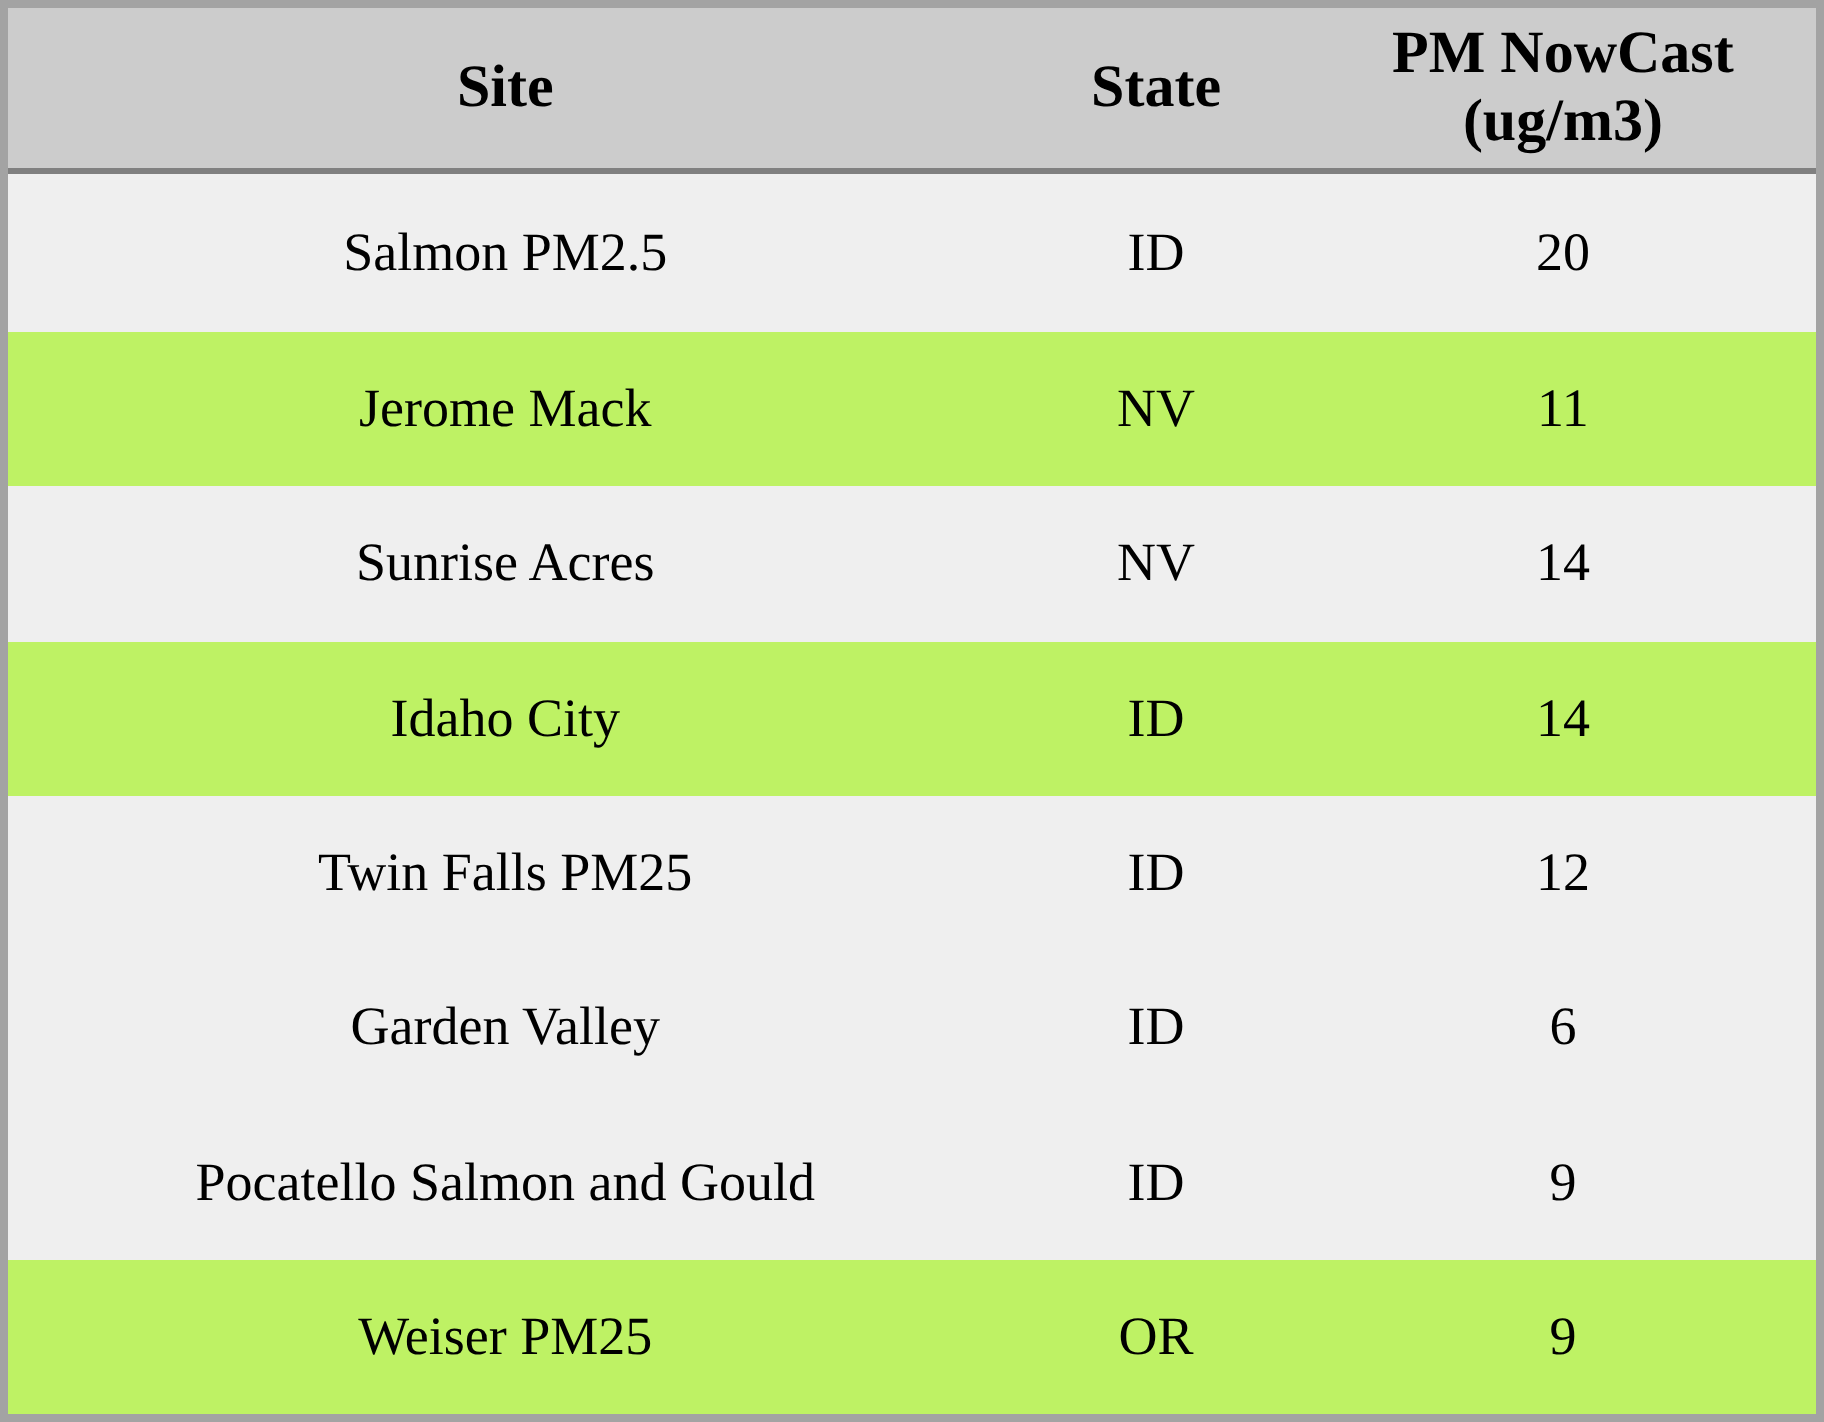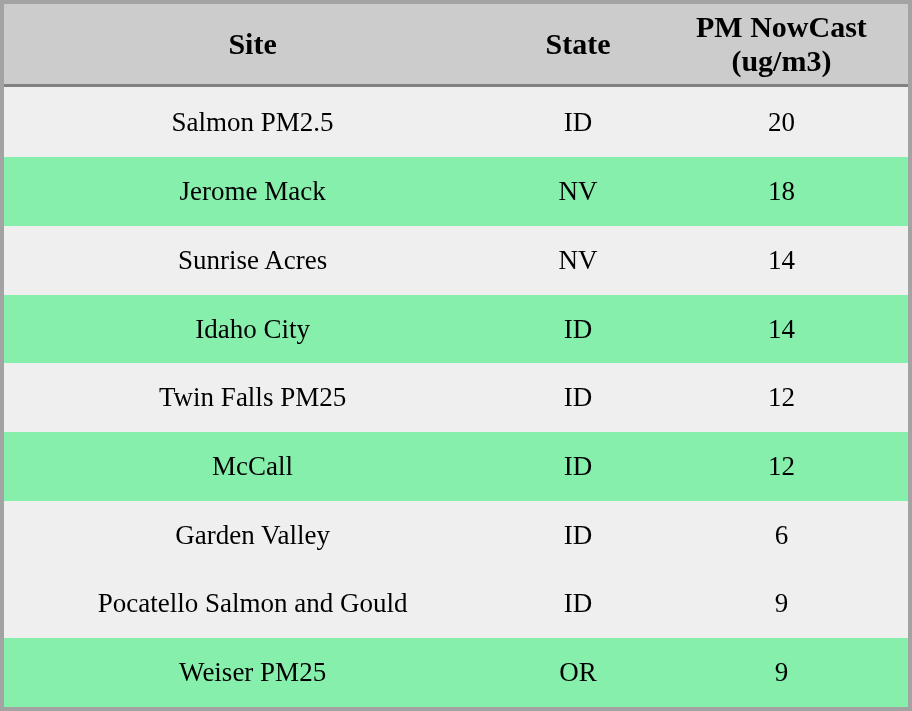--- a/index.html
+++ b/index.html
@@ -53,7 +53,7 @@
     background: #efefef;
   }
   table.data-table tbody tr.even-row {
-    background: #86efac;
+    background: #bef264;
   }
   col.col-site { width: 55%; }
   col.col-state { width: 17%; }

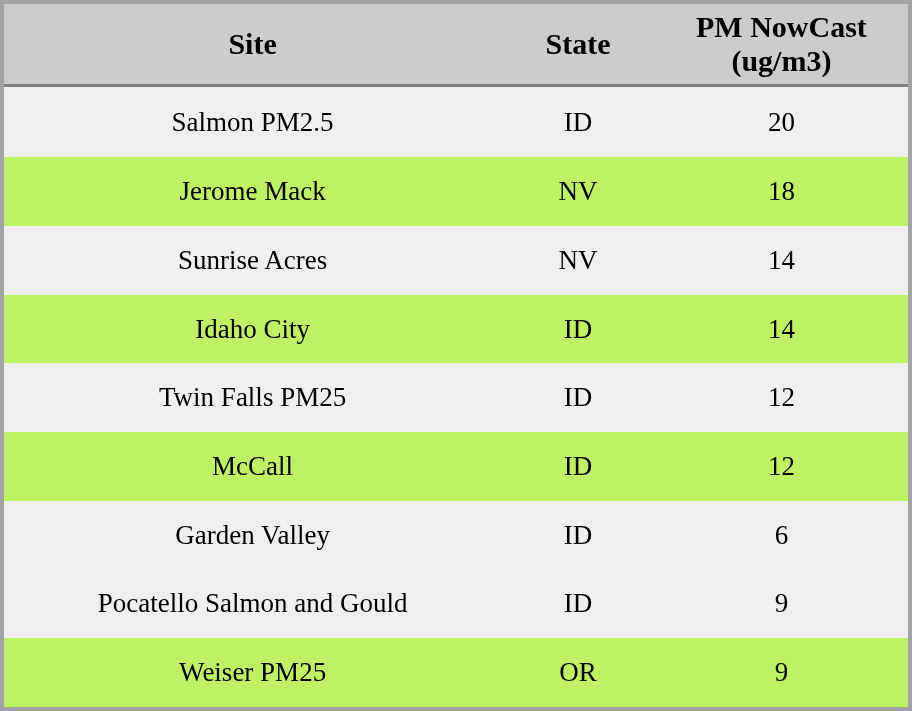--- a/index.html
+++ b/index.html
@@ -85,7 +85,7 @@
       <tr class="even-row">
         <td>Jerome Mack</td>
         <td>NV</td>
-        <td>18</td>
+        <td>11</td>
       </tr>
       <tr class="odd-row">
         <td>Sunrise Acres</td>

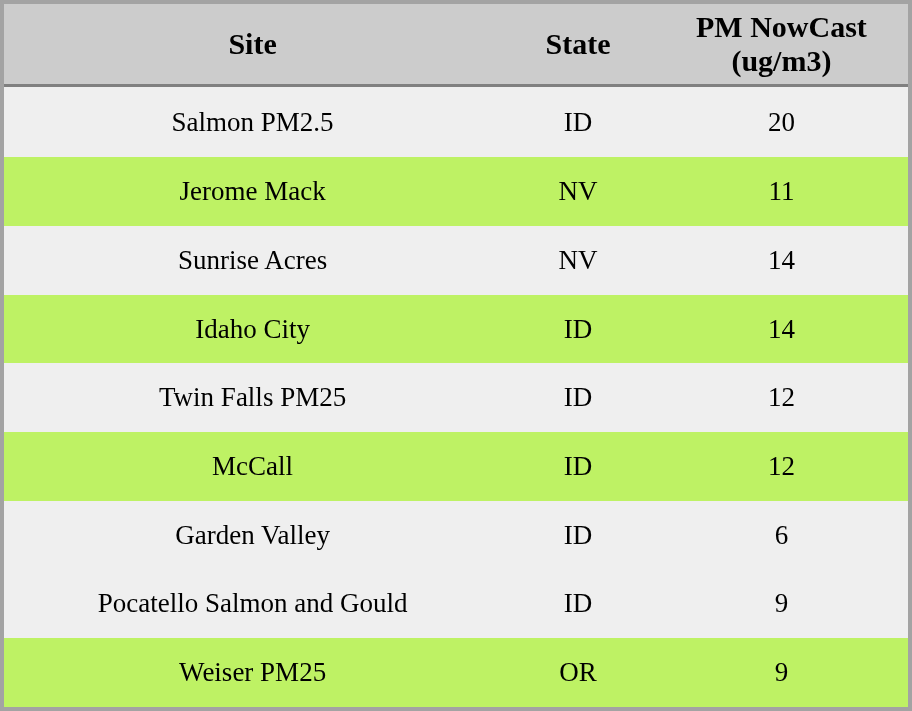--- a/index.html
+++ b/index.html
@@ -102,11 +102,6 @@
         <td>ID</td>
         <td>12</td>
       </tr>
-      <tr class="even-row">
-        <td>McCall</td>
-        <td>ID</td>
-        <td>12</td>
-      </tr>
       <tr class="odd-row">
         <td>Garden Valley</td>
         <td>ID</td>

